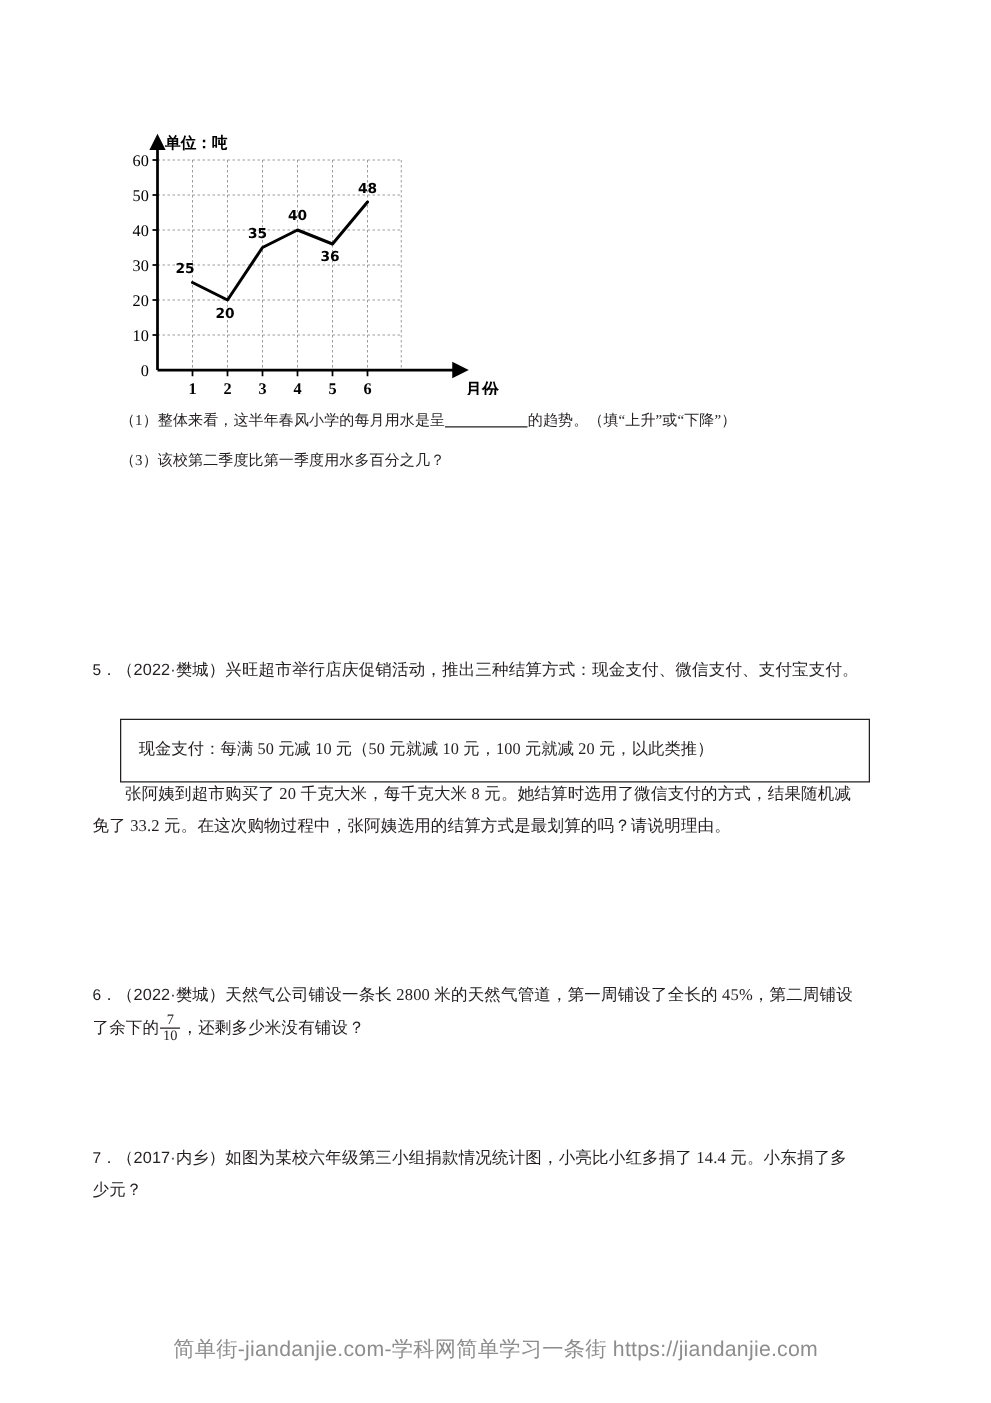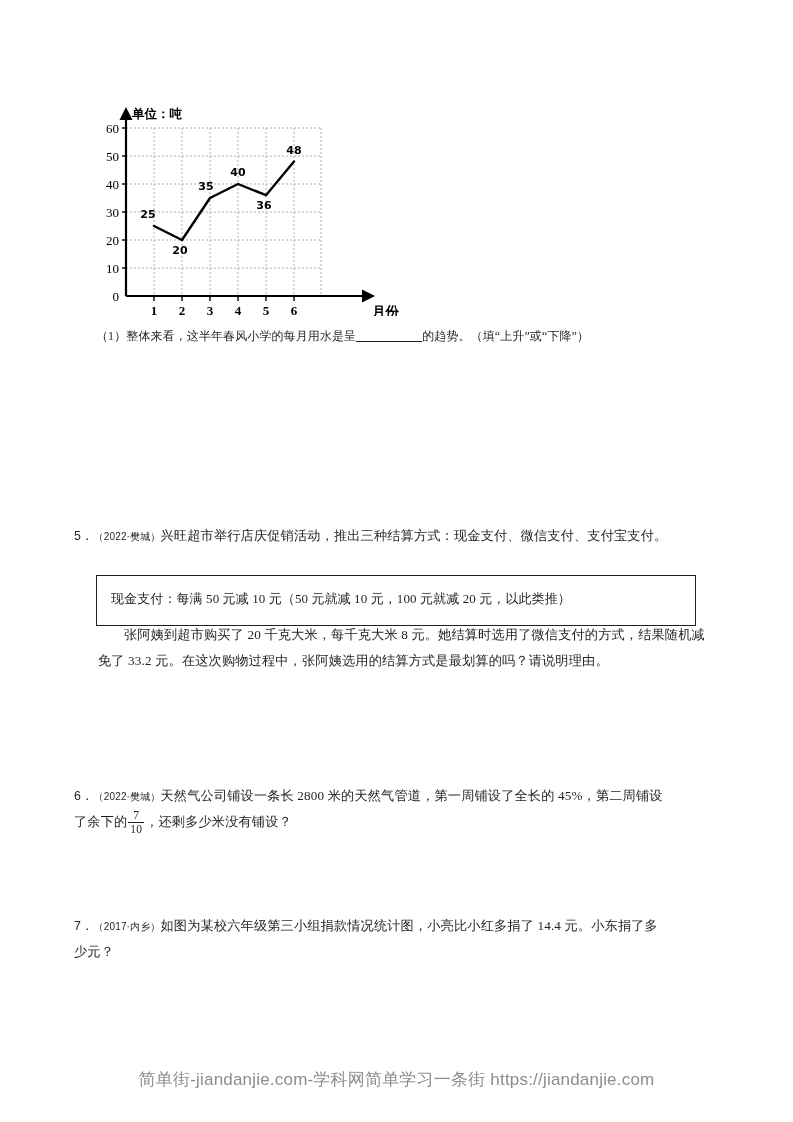--- a/index.html
+++ b/index.html
@@ -220,6 +220,7 @@
   </div>
 
 
+  <div class="subq">（3）该校第二季度比第一季度用水多百分之几？</div>
 </div>
 
 <div class="problem" style="top:523px;">

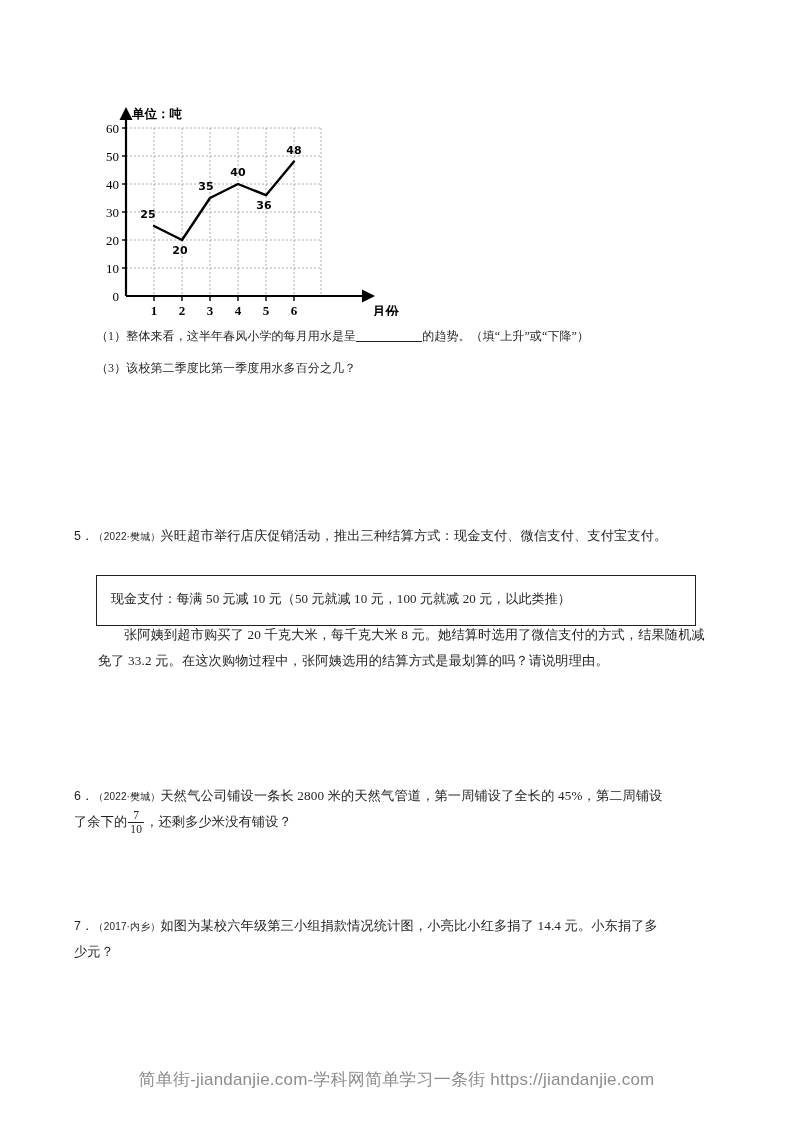--- a/index.html
+++ b/index.html
@@ -70,7 +70,7 @@
   }
   .p-src {
     font-family: "Liberation Sans", sans-serif;
-    font-size: 10px;
+    font-size: 13px;
   }
   .indent { display: inline-block; width: 26px; }
 

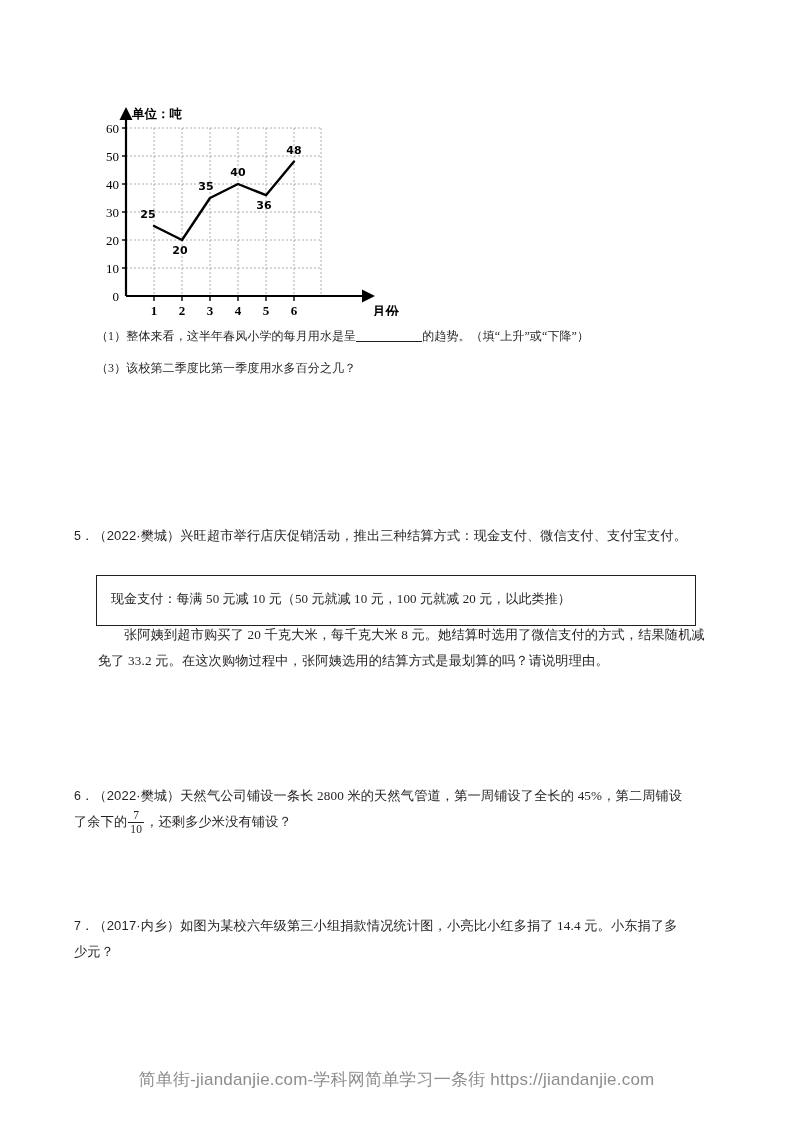--- a/index.html
+++ b/index.html
@@ -233,7 +233,7 @@
   <div class="pay-line">现金支付：每满 50 元减 10 元（50 元就减 10 元，100 元就减 20 元，以此类推）</div>
 </div>
 
-<div class="problem" style="top:622px;margin-left:24px;">
+<div class="problem" style="top:622px;">
   <div class="p-line nowrap">
     <span class="indent"></span><span>张阿姨到超市购买了 20 千克大米，每千克大米 8 元。她结算时选用了微信支付的方式，结果随机减</span>
   </div>

